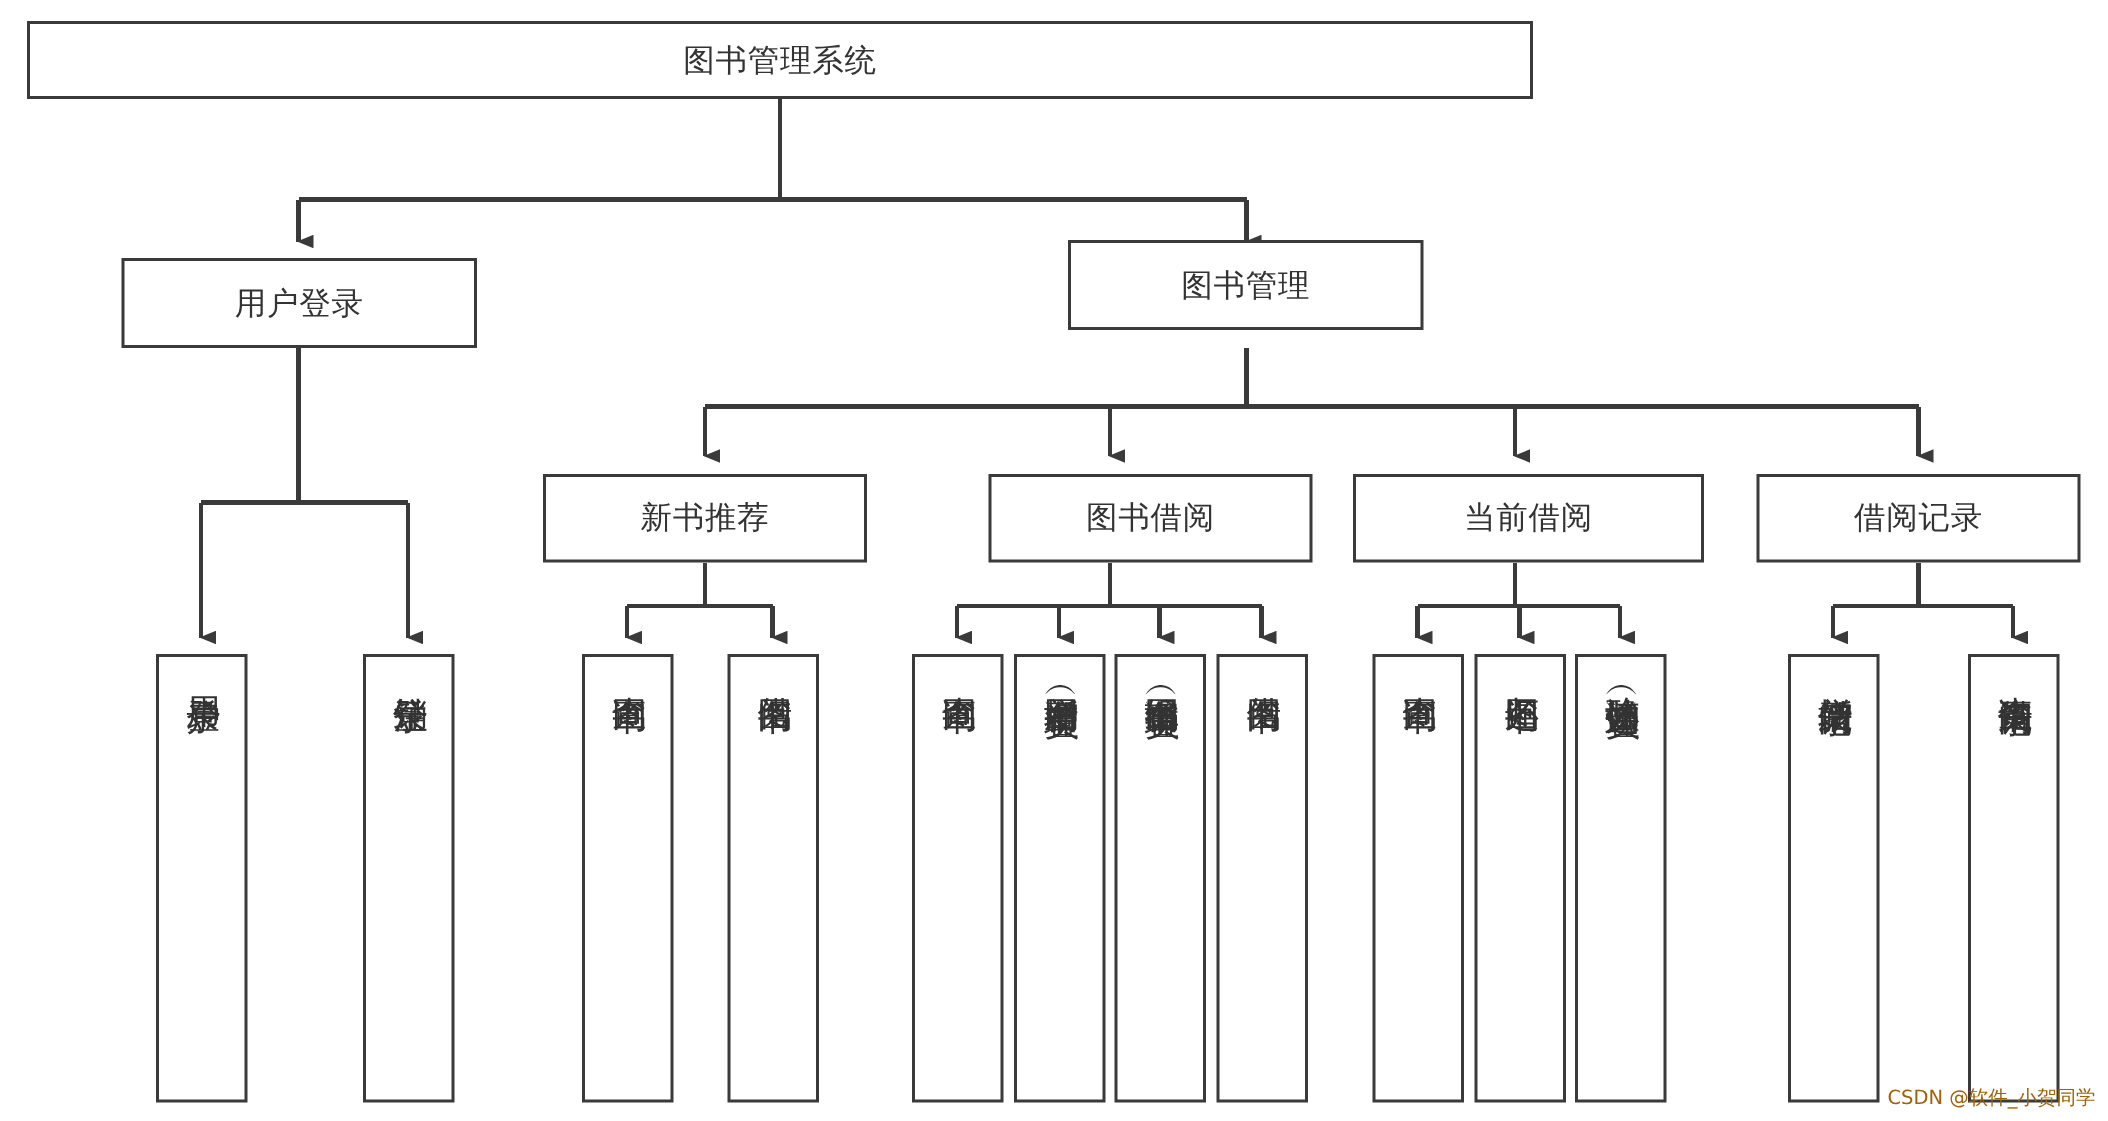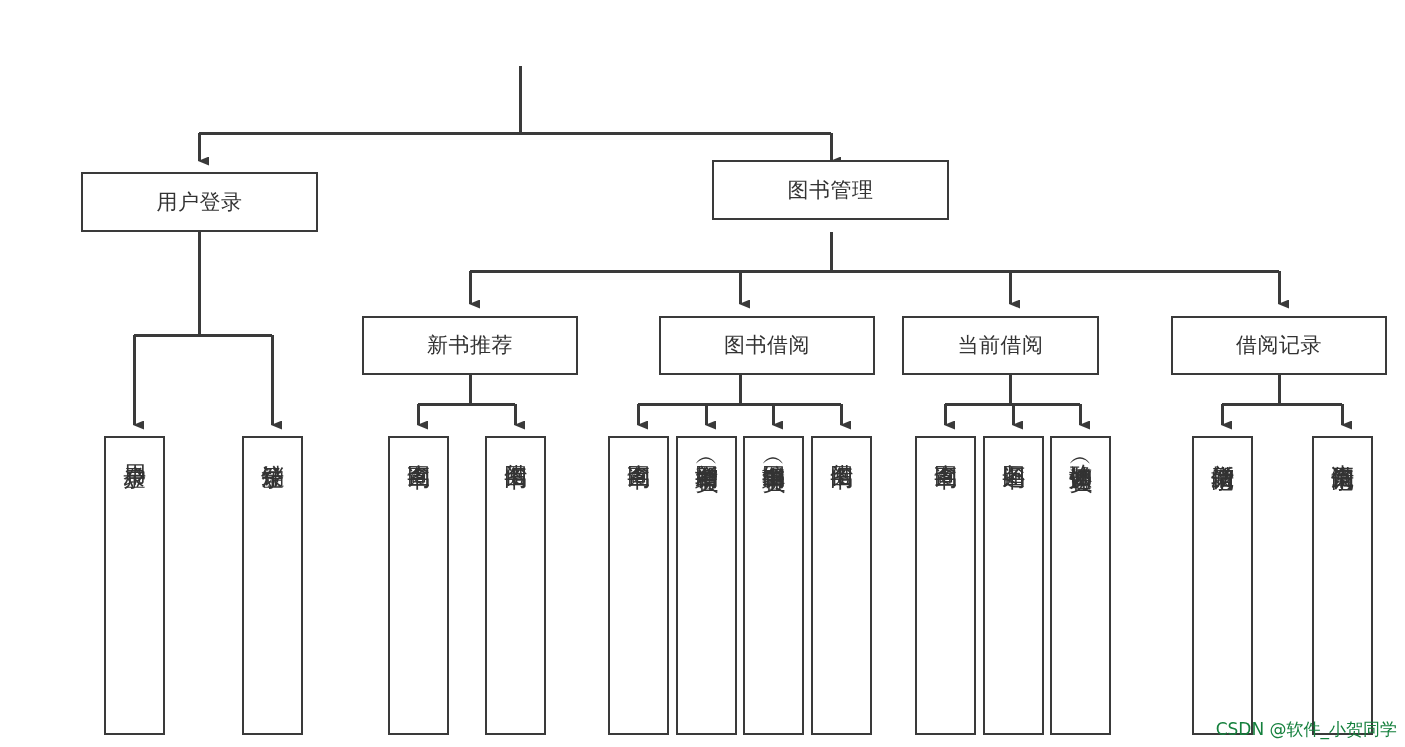--- a/index.html
+++ b/index.html
@@ -129,6 +129,9 @@
     </g>
   </svg>
 
+  <div class="node horiz" style="left:18px; top:14px; width:1004px; height:52px;">
+    <span class="node-label">图书管理系统</span>
+  </div>
 
   <div class="node horiz" style="left:81px; top:172px; width:237px; height:60px;">
     <span class="node-label">用户登录</span>

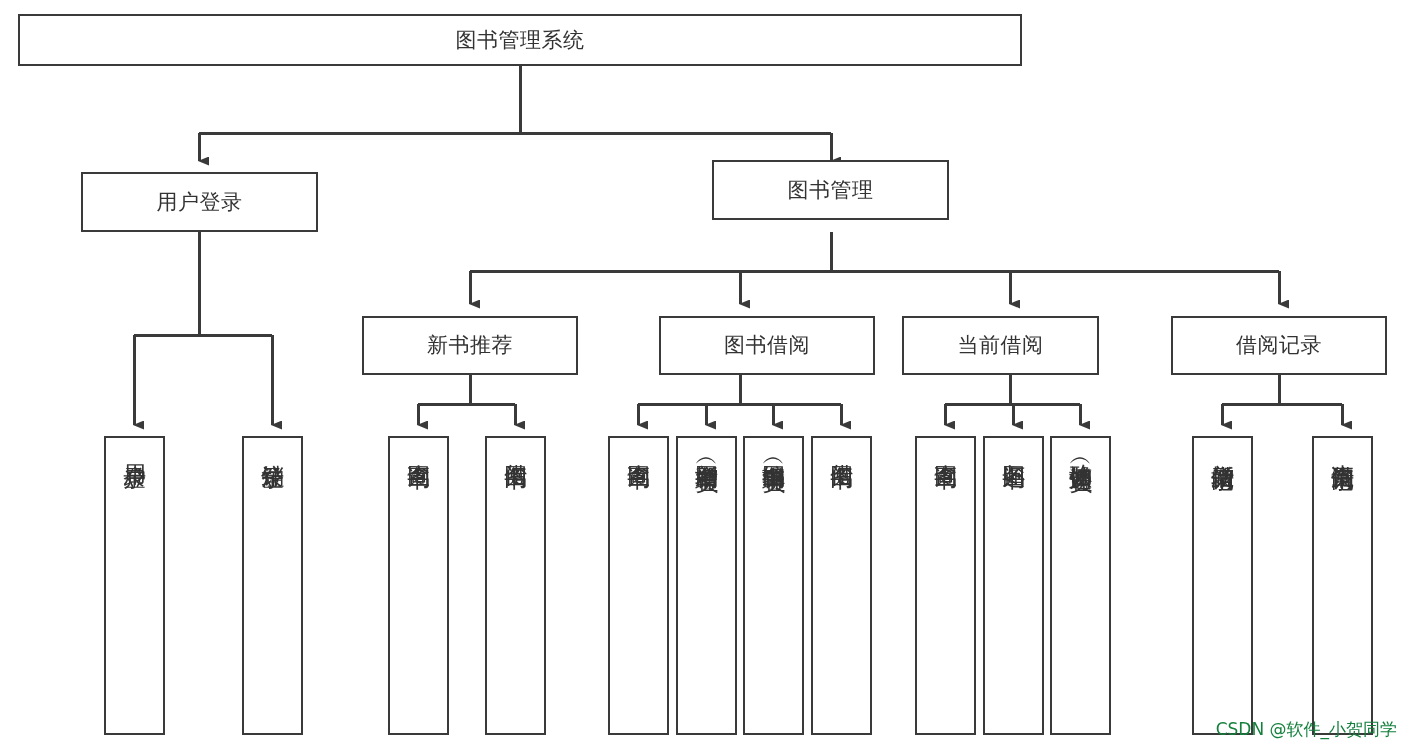--- a/index.html
+++ b/index.html
@@ -146,7 +146,7 @@
   <div class="node horiz" style="left:659px; top:316px; width:216px; height:59px;">
     <span class="node-label">图书借阅</span>
   </div>
-  <div class="node horiz" style="left:902px; top:316px; width:197px; height:59px;">
+  <div class="node horiz" style="left:902px; top:316px; width:234px; height:59px;">
     <span class="node-label">当前借阅</span>
   </div>
   <div class="node horiz" style="left:1171px; top:316px; width:216px; height:59px;font-family:Liberation Serif, serif;">

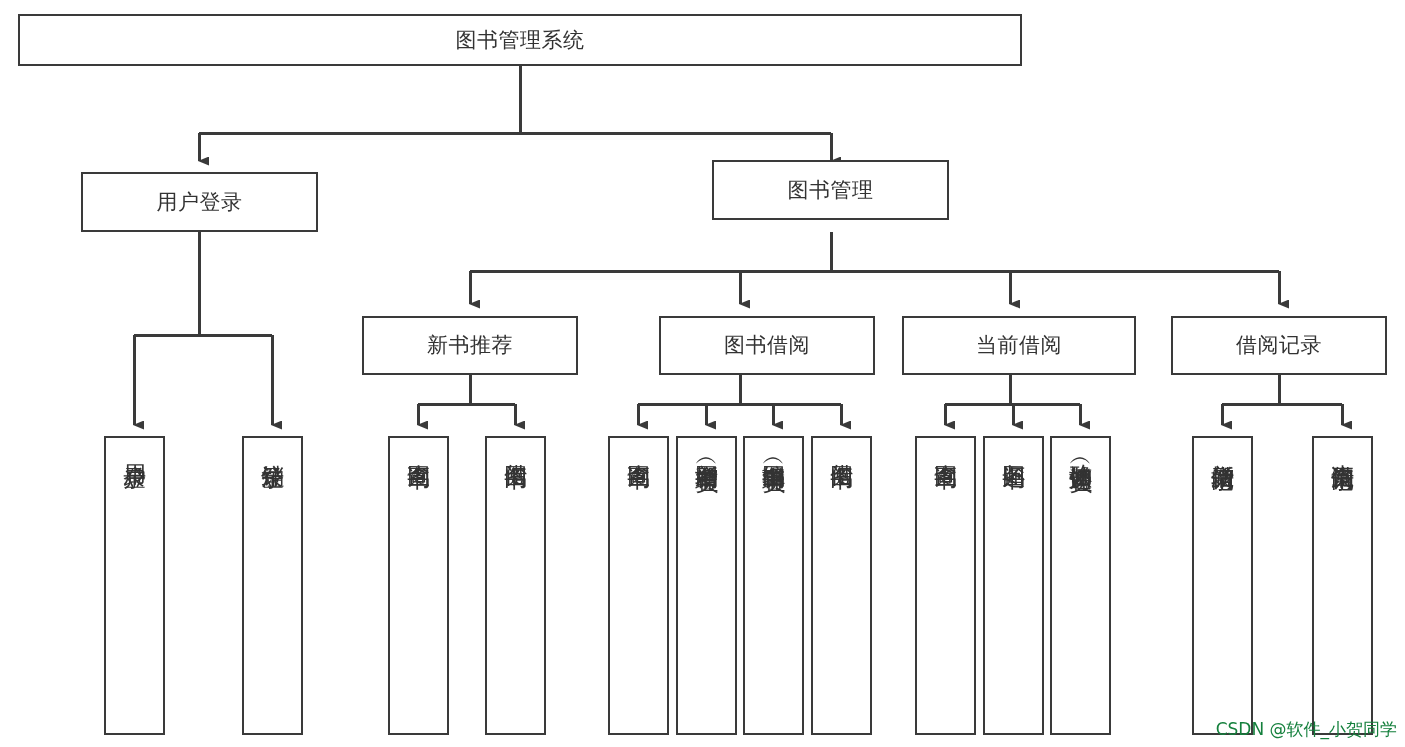--- a/index.html
+++ b/index.html
@@ -67,8 +67,8 @@
     position: absolute;
     right: 8px;
     bottom: 6px;
-    font-size: 17px;
-    color: #15803d;
+    font-size: 13px;
+    color: #a16207;
     white-space: nowrap;
     z-index: 20;
     font-family: "DejaVu Sans", "Liberation Sans", sans-serif;

